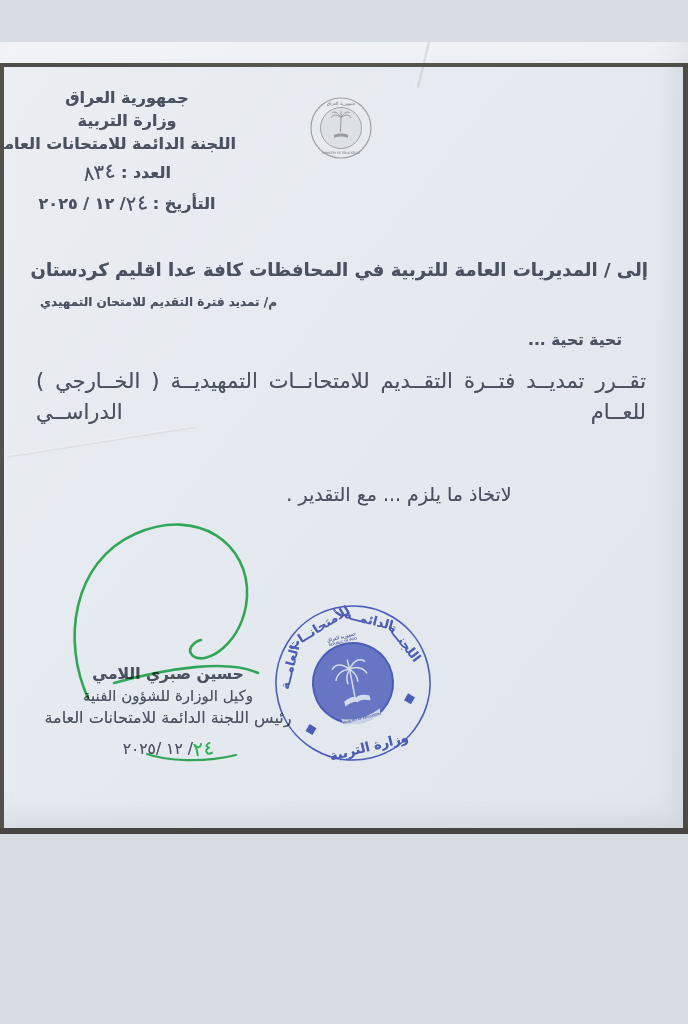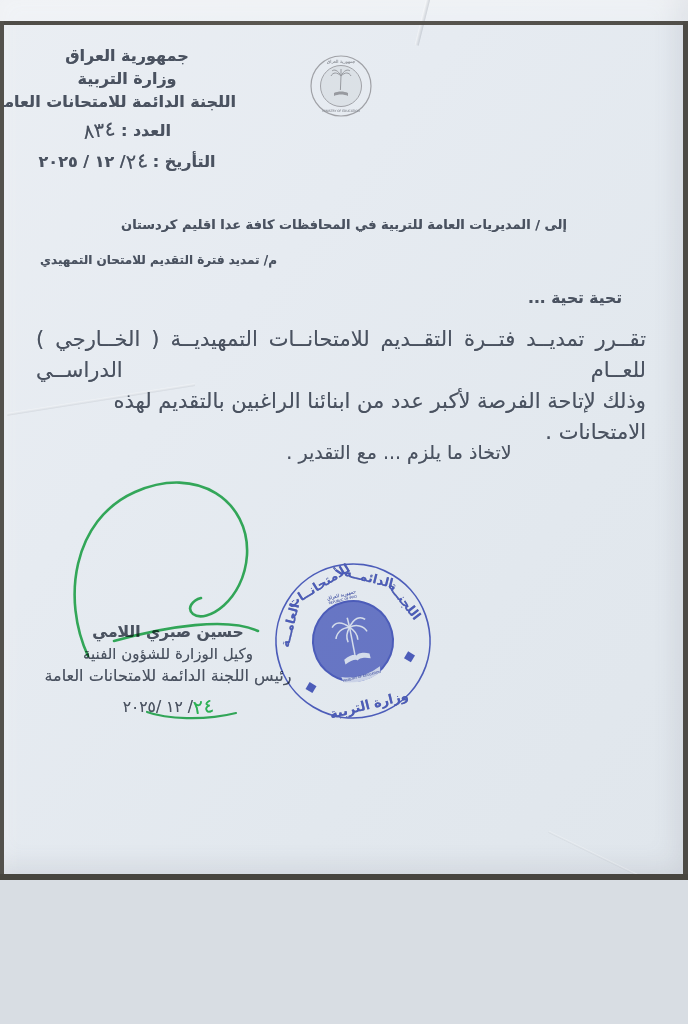--- a/index.html
+++ b/index.html
@@ -5,11 +5,12 @@
   html,body{margin:0;padding:0;}
   body{background:#d8dde3;font-family:"DejaVu Sans",sans-serif;}
   .page{
-    position:relative;width:688px;height:880px;overflow:hidden;
+    position:relative;width:688px;height:792px;overflow:hidden;
     background:linear-gradient(128deg,#eaeef3 0%,#e6ebf1 35%,#e2e8ee 70%,#e0e6ec 100%);
     box-shadow:inset -10px -12px 26px rgba(96,102,110,.14), inset 6px 6px 18px rgba(255,255,255,.35);
     color:#4a5260;
     text-shadow:0 0 .6px rgba(72,82,97,.55);
+    margin-top:42px;
   }
   
   .frame{position:absolute;background:#53514c;z-index:9;}

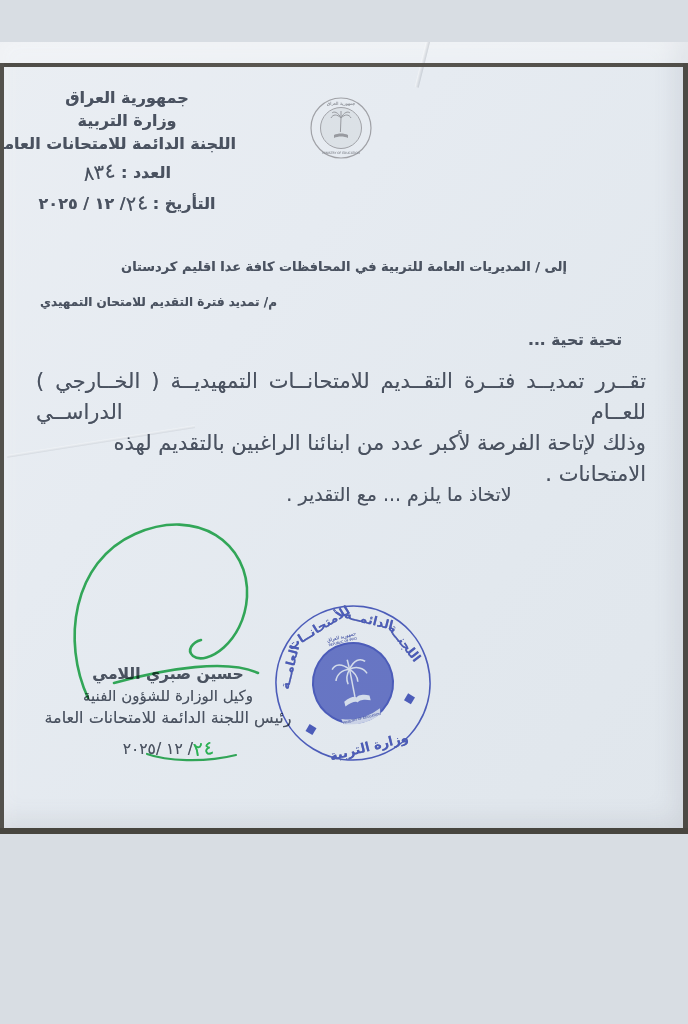--- a/index.html
+++ b/index.html
@@ -37,7 +37,7 @@
   .hand.green{color:#2db155;text-shadow:0 0 .5px rgba(45,177,85,.7);font-size:19px;}
   
   .recipient{position:absolute;top:217px;left:40px;right:40px;text-align:center;
-    font-size:13px;font-weight:bold;white-space:nowrap;}
+    font-size:18px;font-weight:bold;white-space:nowrap;}
   .subject{position:absolute;top:253px;left:40px;right:40px;text-align:left;
     font-size:12px;font-weight:bold;white-space:nowrap;}
   .greeting{position:absolute;top:289px;right:66px;font-size:15.5px;font-weight:bold;}

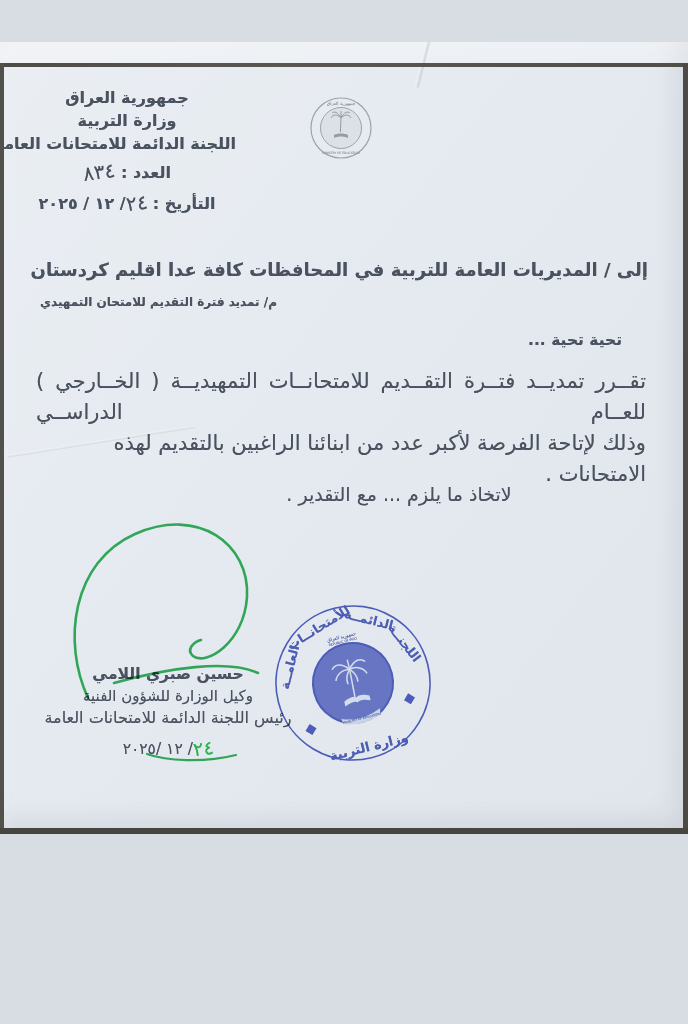--- a/index.html
+++ b/index.html
@@ -108,7 +108,6 @@
 
   <div class="bodytext">
     <div class="jline">تقــرر تمديــد فتــرة التقــديم للامتحانــات التمهيديــة ( الخــارجي ) للعــام الدراســي</div>
-    <div class="lastline">وذلك لإتاحة الفرصة لأكبر عدد من ابنائنا الراغبين بالتقديم لهذه الامتحانات .</div>
   </div>
   <div class="closing">لاتخاذ ما يلزم ... مع التقدير .</div>
 

